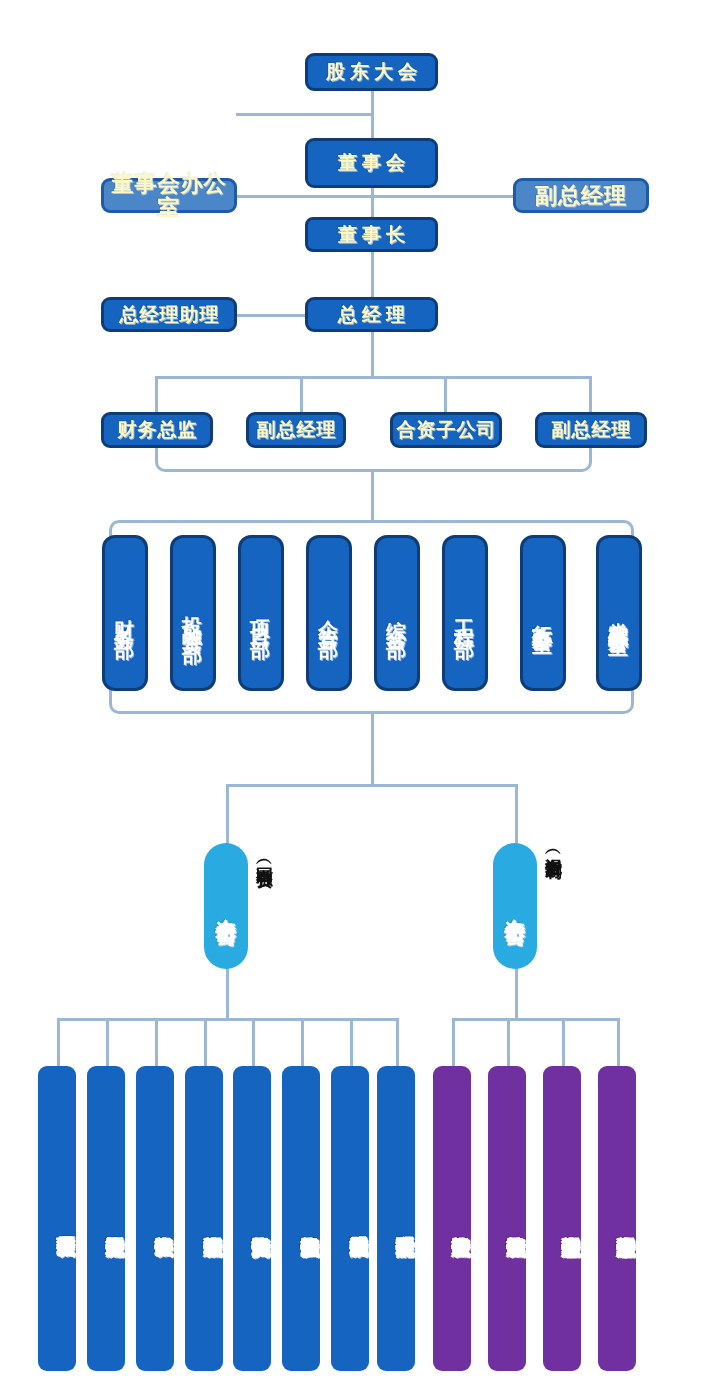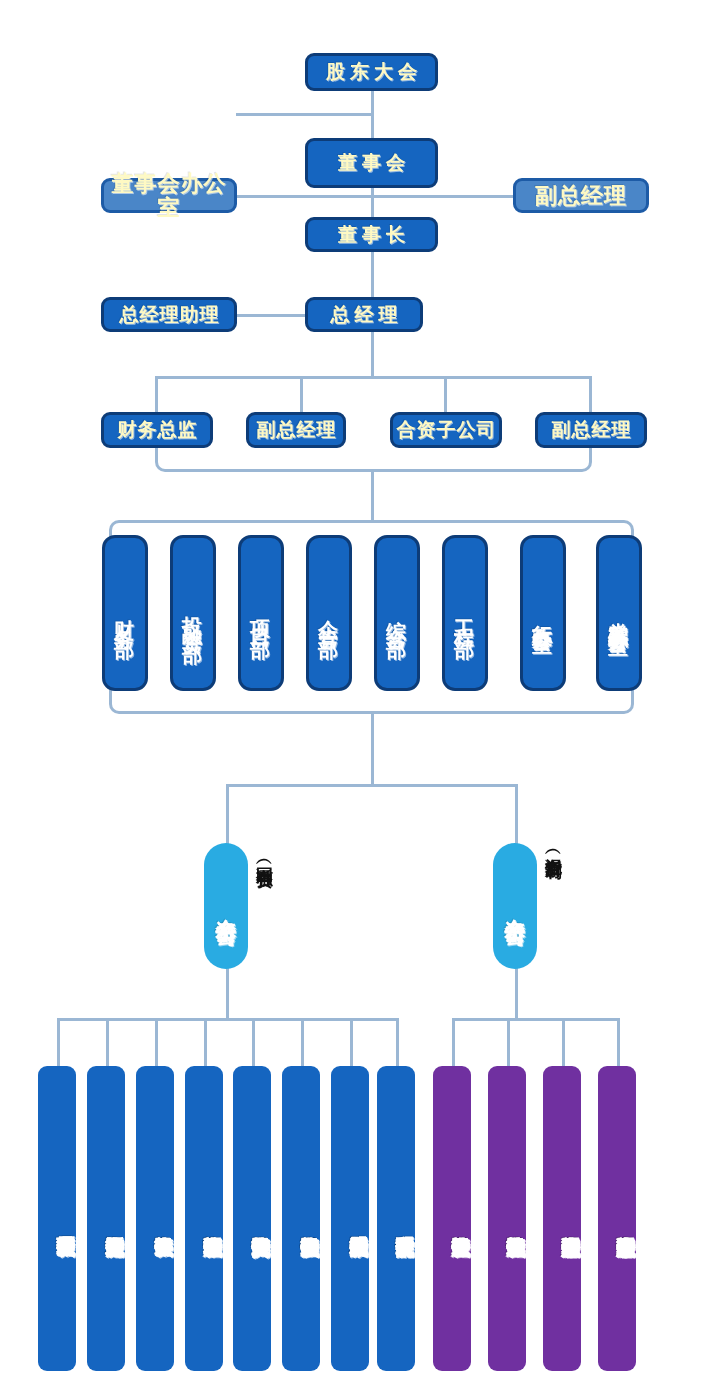--- a/index.html
+++ b/index.html
@@ -214,7 +214,7 @@
 
   <div class="node n-side tight" style="left:513px;top:178px;width:136px;height:35px;">副总经理</div>
 
-  <div class="node n-main" style="left:305px;top:217px;width:133px;height:35px;">董事长</div>
+  <div class="node n-main" style="left:305px;top:217px;width:133px;height:35px;border-radius:8px;">董事长</div>
 
   <div class="node n-main tight" style="left:101px;top:297px;width:136px;height:35px;">总经理助理</div>
 

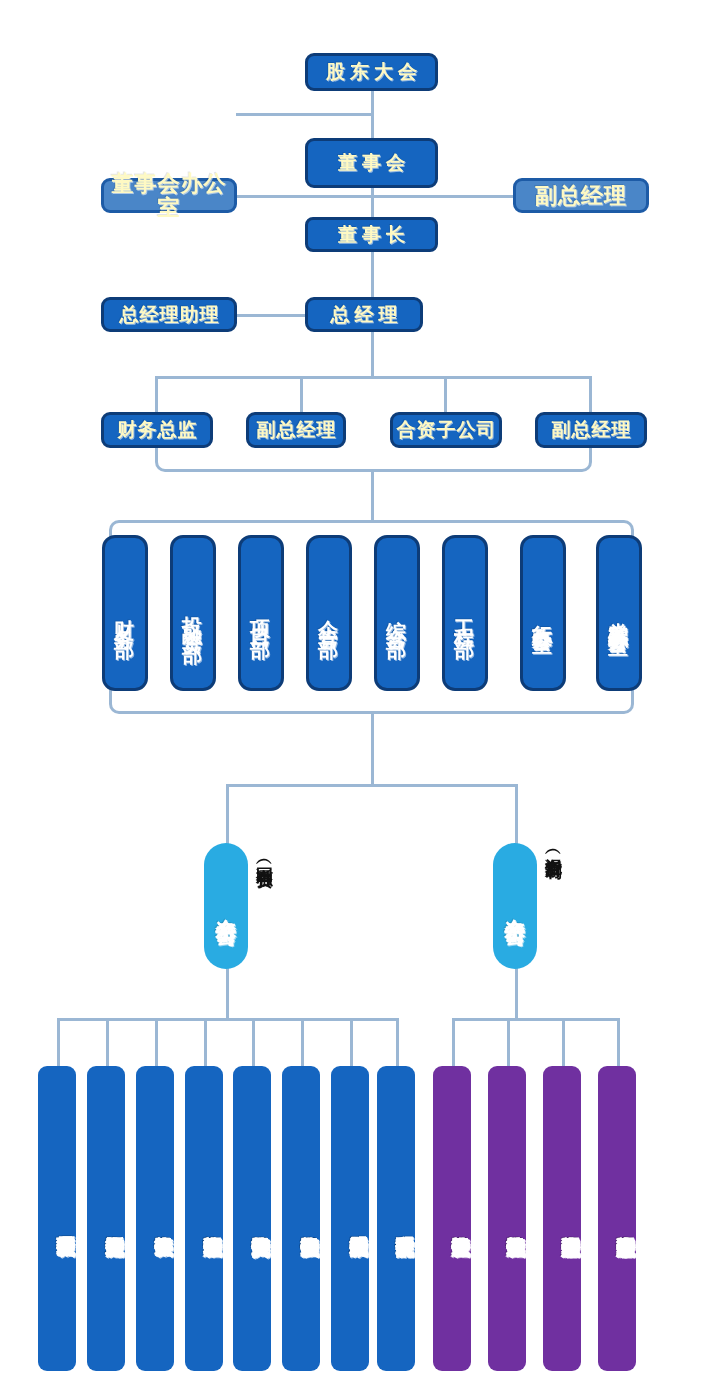--- a/index.html
+++ b/index.html
@@ -218,7 +218,7 @@
 
   <div class="node n-main tight" style="left:101px;top:297px;width:136px;height:35px;">总经理助理</div>
 
-  <div class="node n-main" style="left:305px;top:297px;width:118px;height:35px;">总经理</div>
+  <div class="node n-main" style="left:305px;top:297px;width:133px;height:35px;">总经理</div>
 
   <div class="node n-main tight" style="left:101px;top:412px;width:112px;height:36px;">财务总监</div>
   <div class="node n-main tight" style="left:246px;top:412px;width:100px;height:36px;">副总经理</div>

